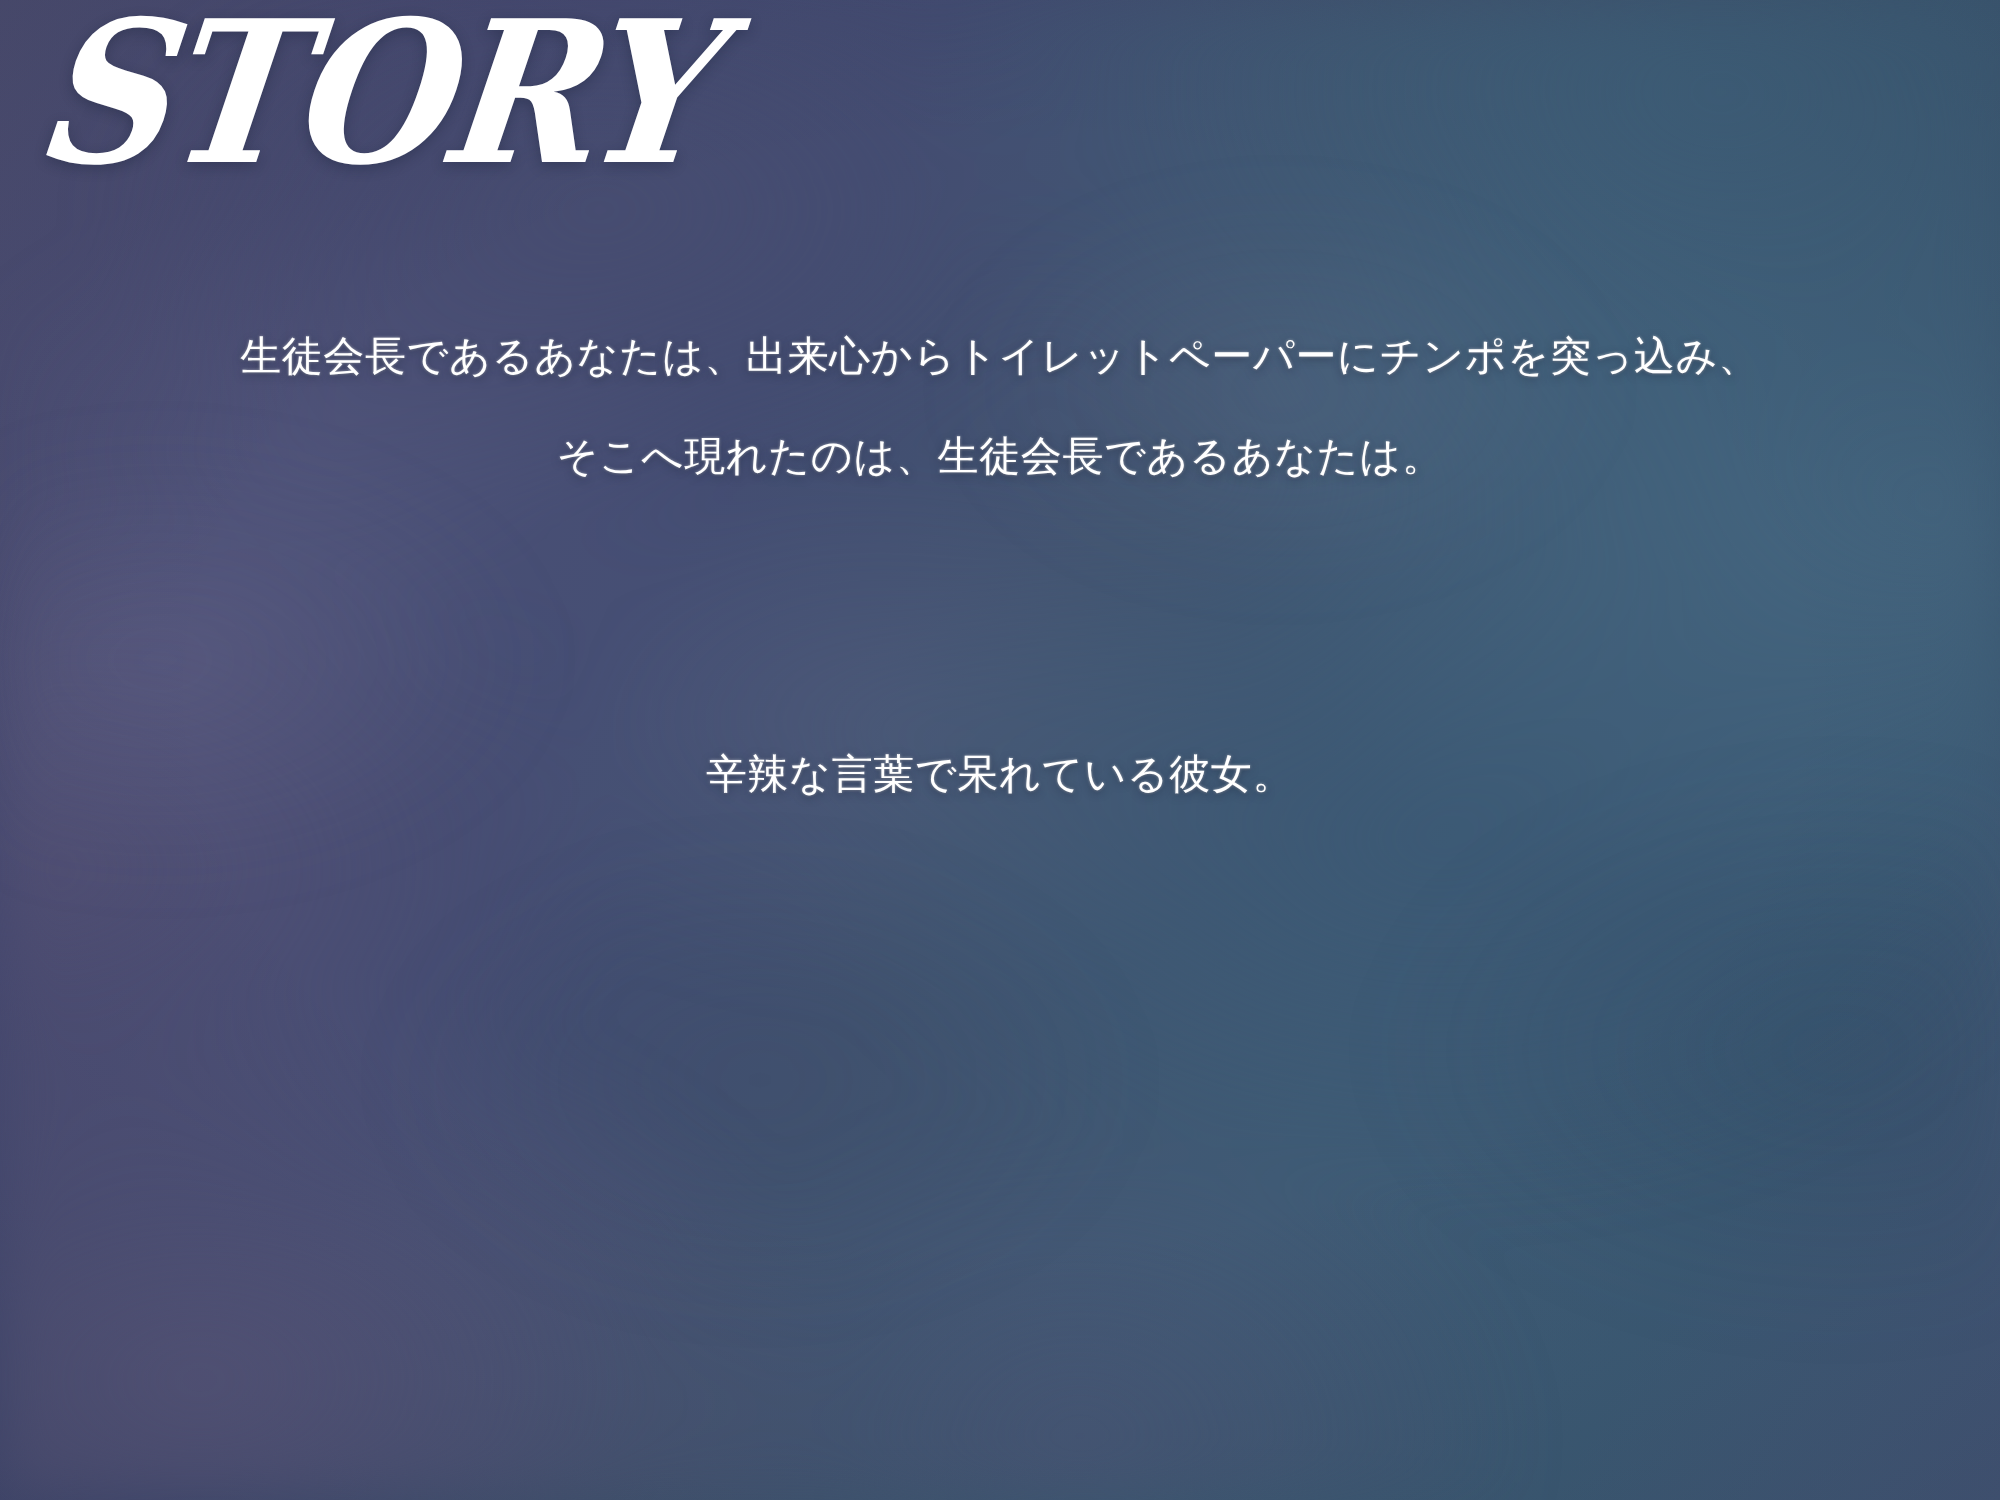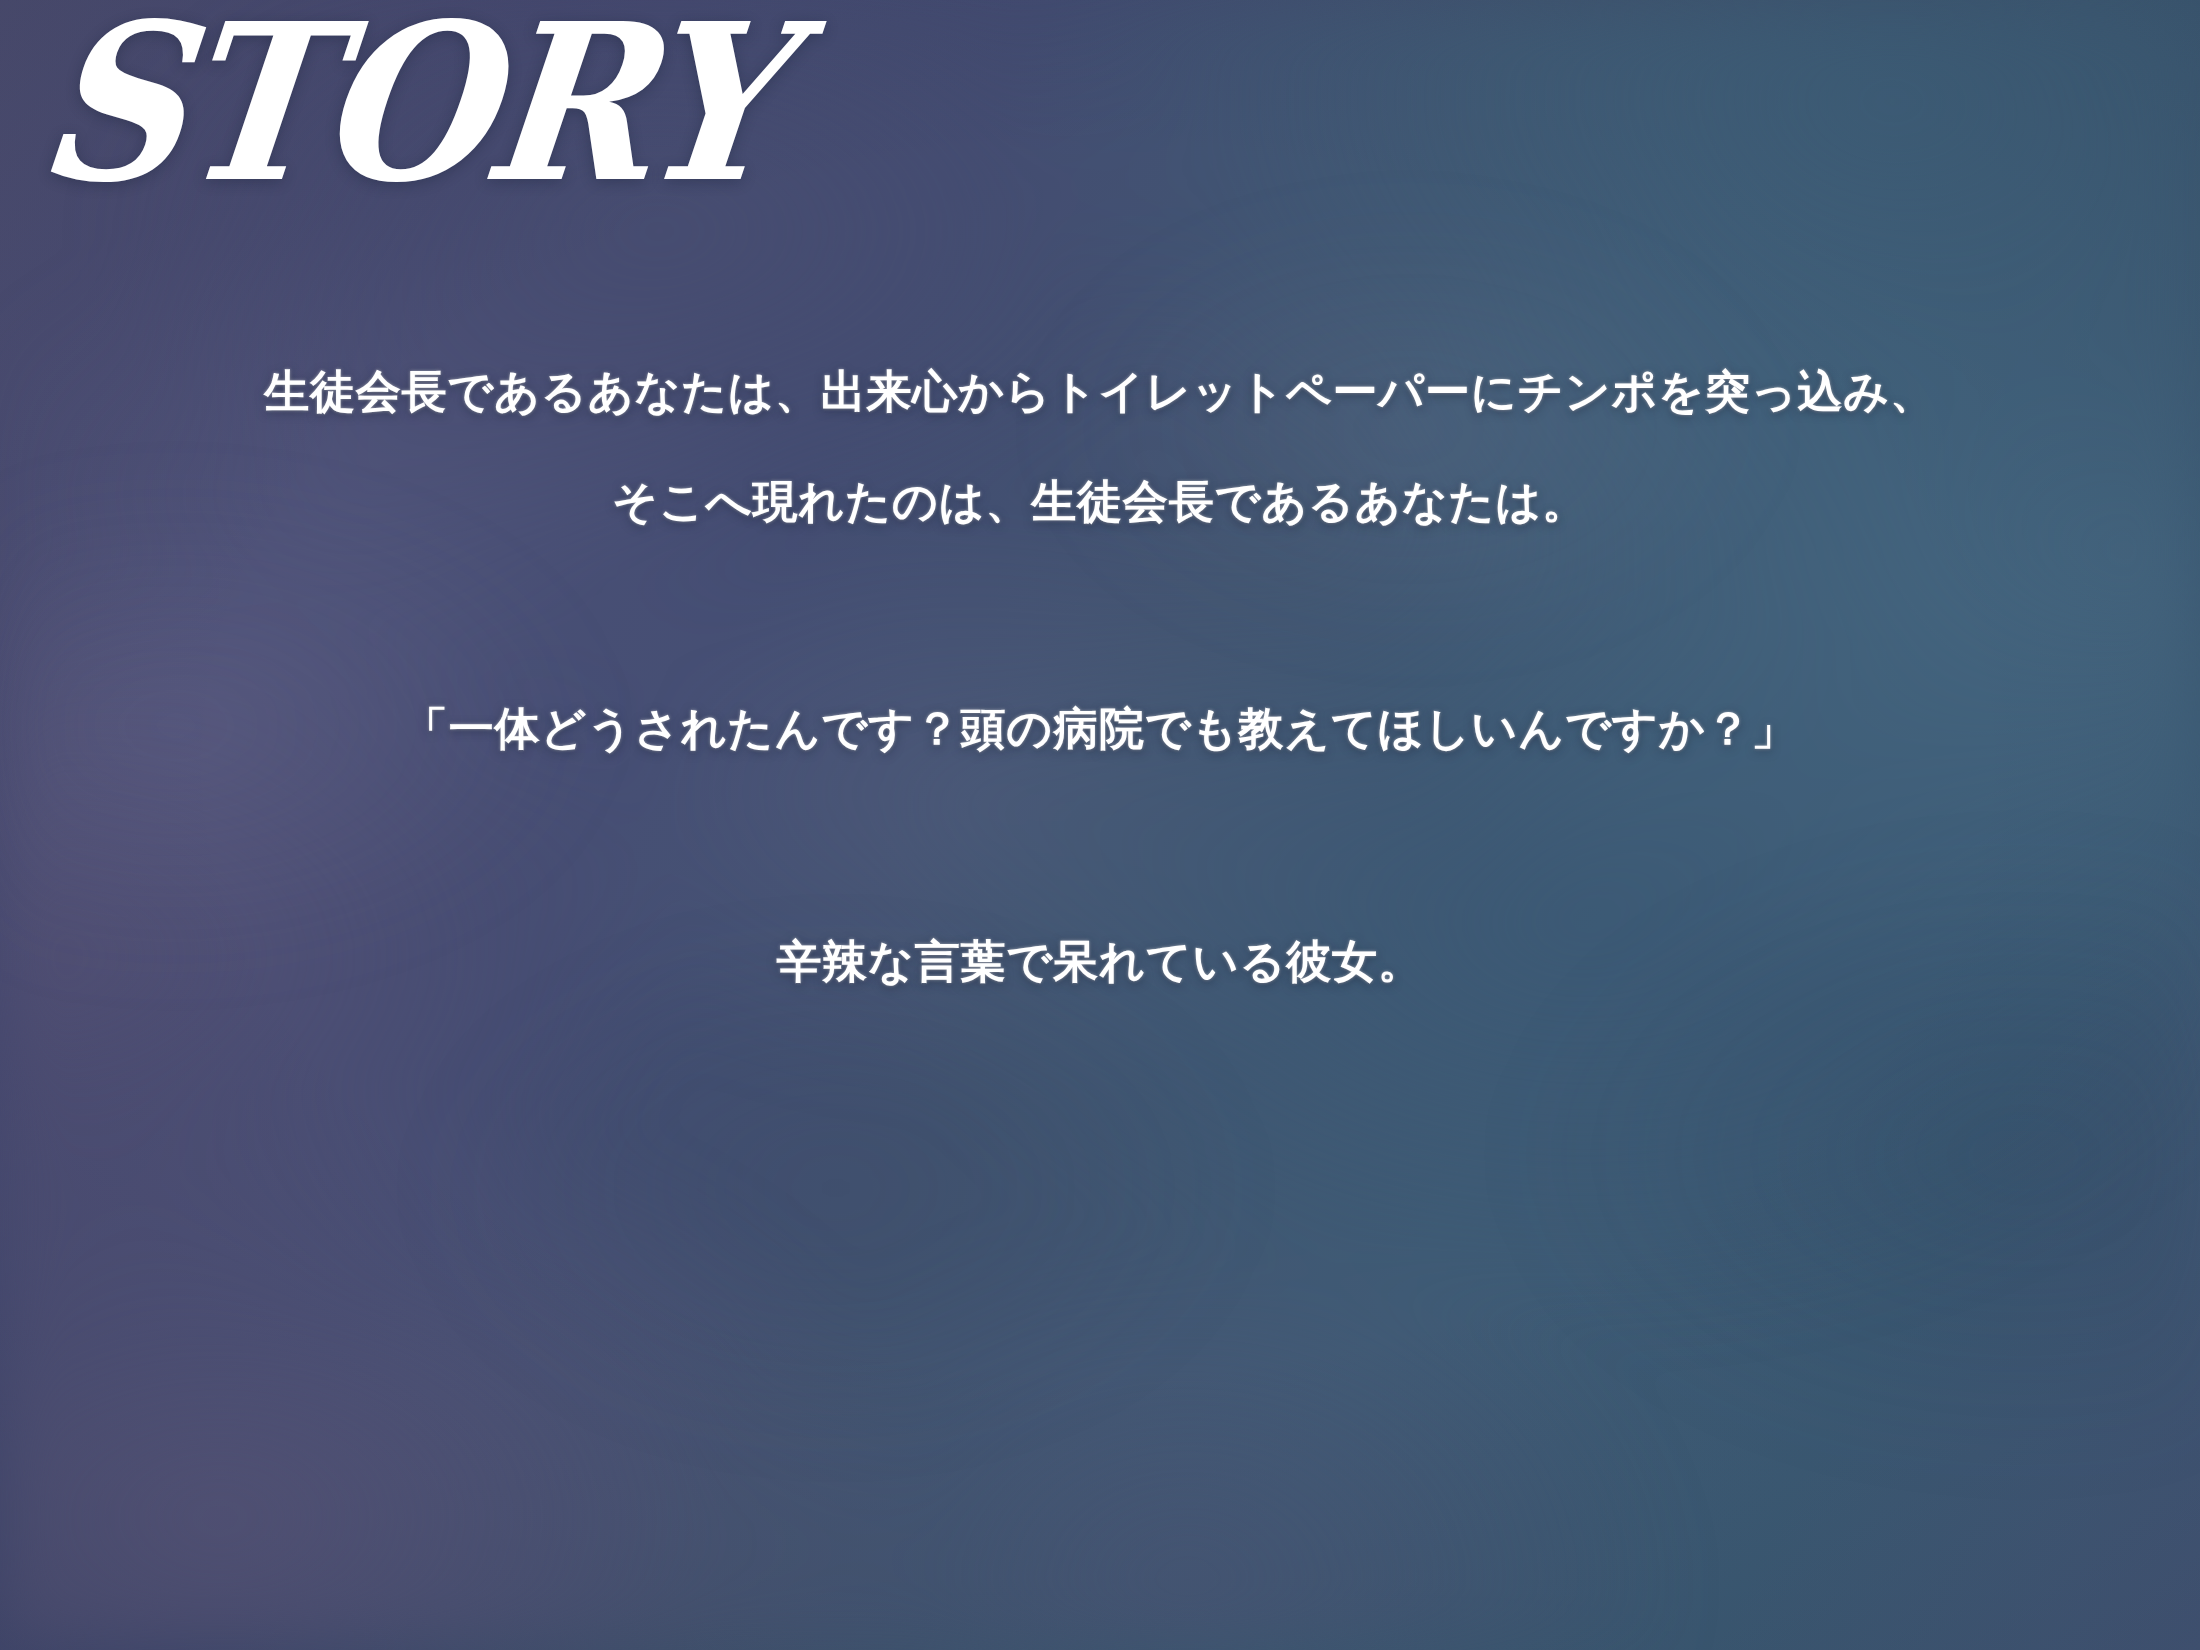--- a/index.html
+++ b/index.html
@@ -98,7 +98,7 @@
     display: block;
     font-size: 41px;
     line-height: 100px;
-    font-weight: 700;
+    font-weight: 400;
     letter-spacing: 0.6px;
     white-space: nowrap;
     color: #ffffff;

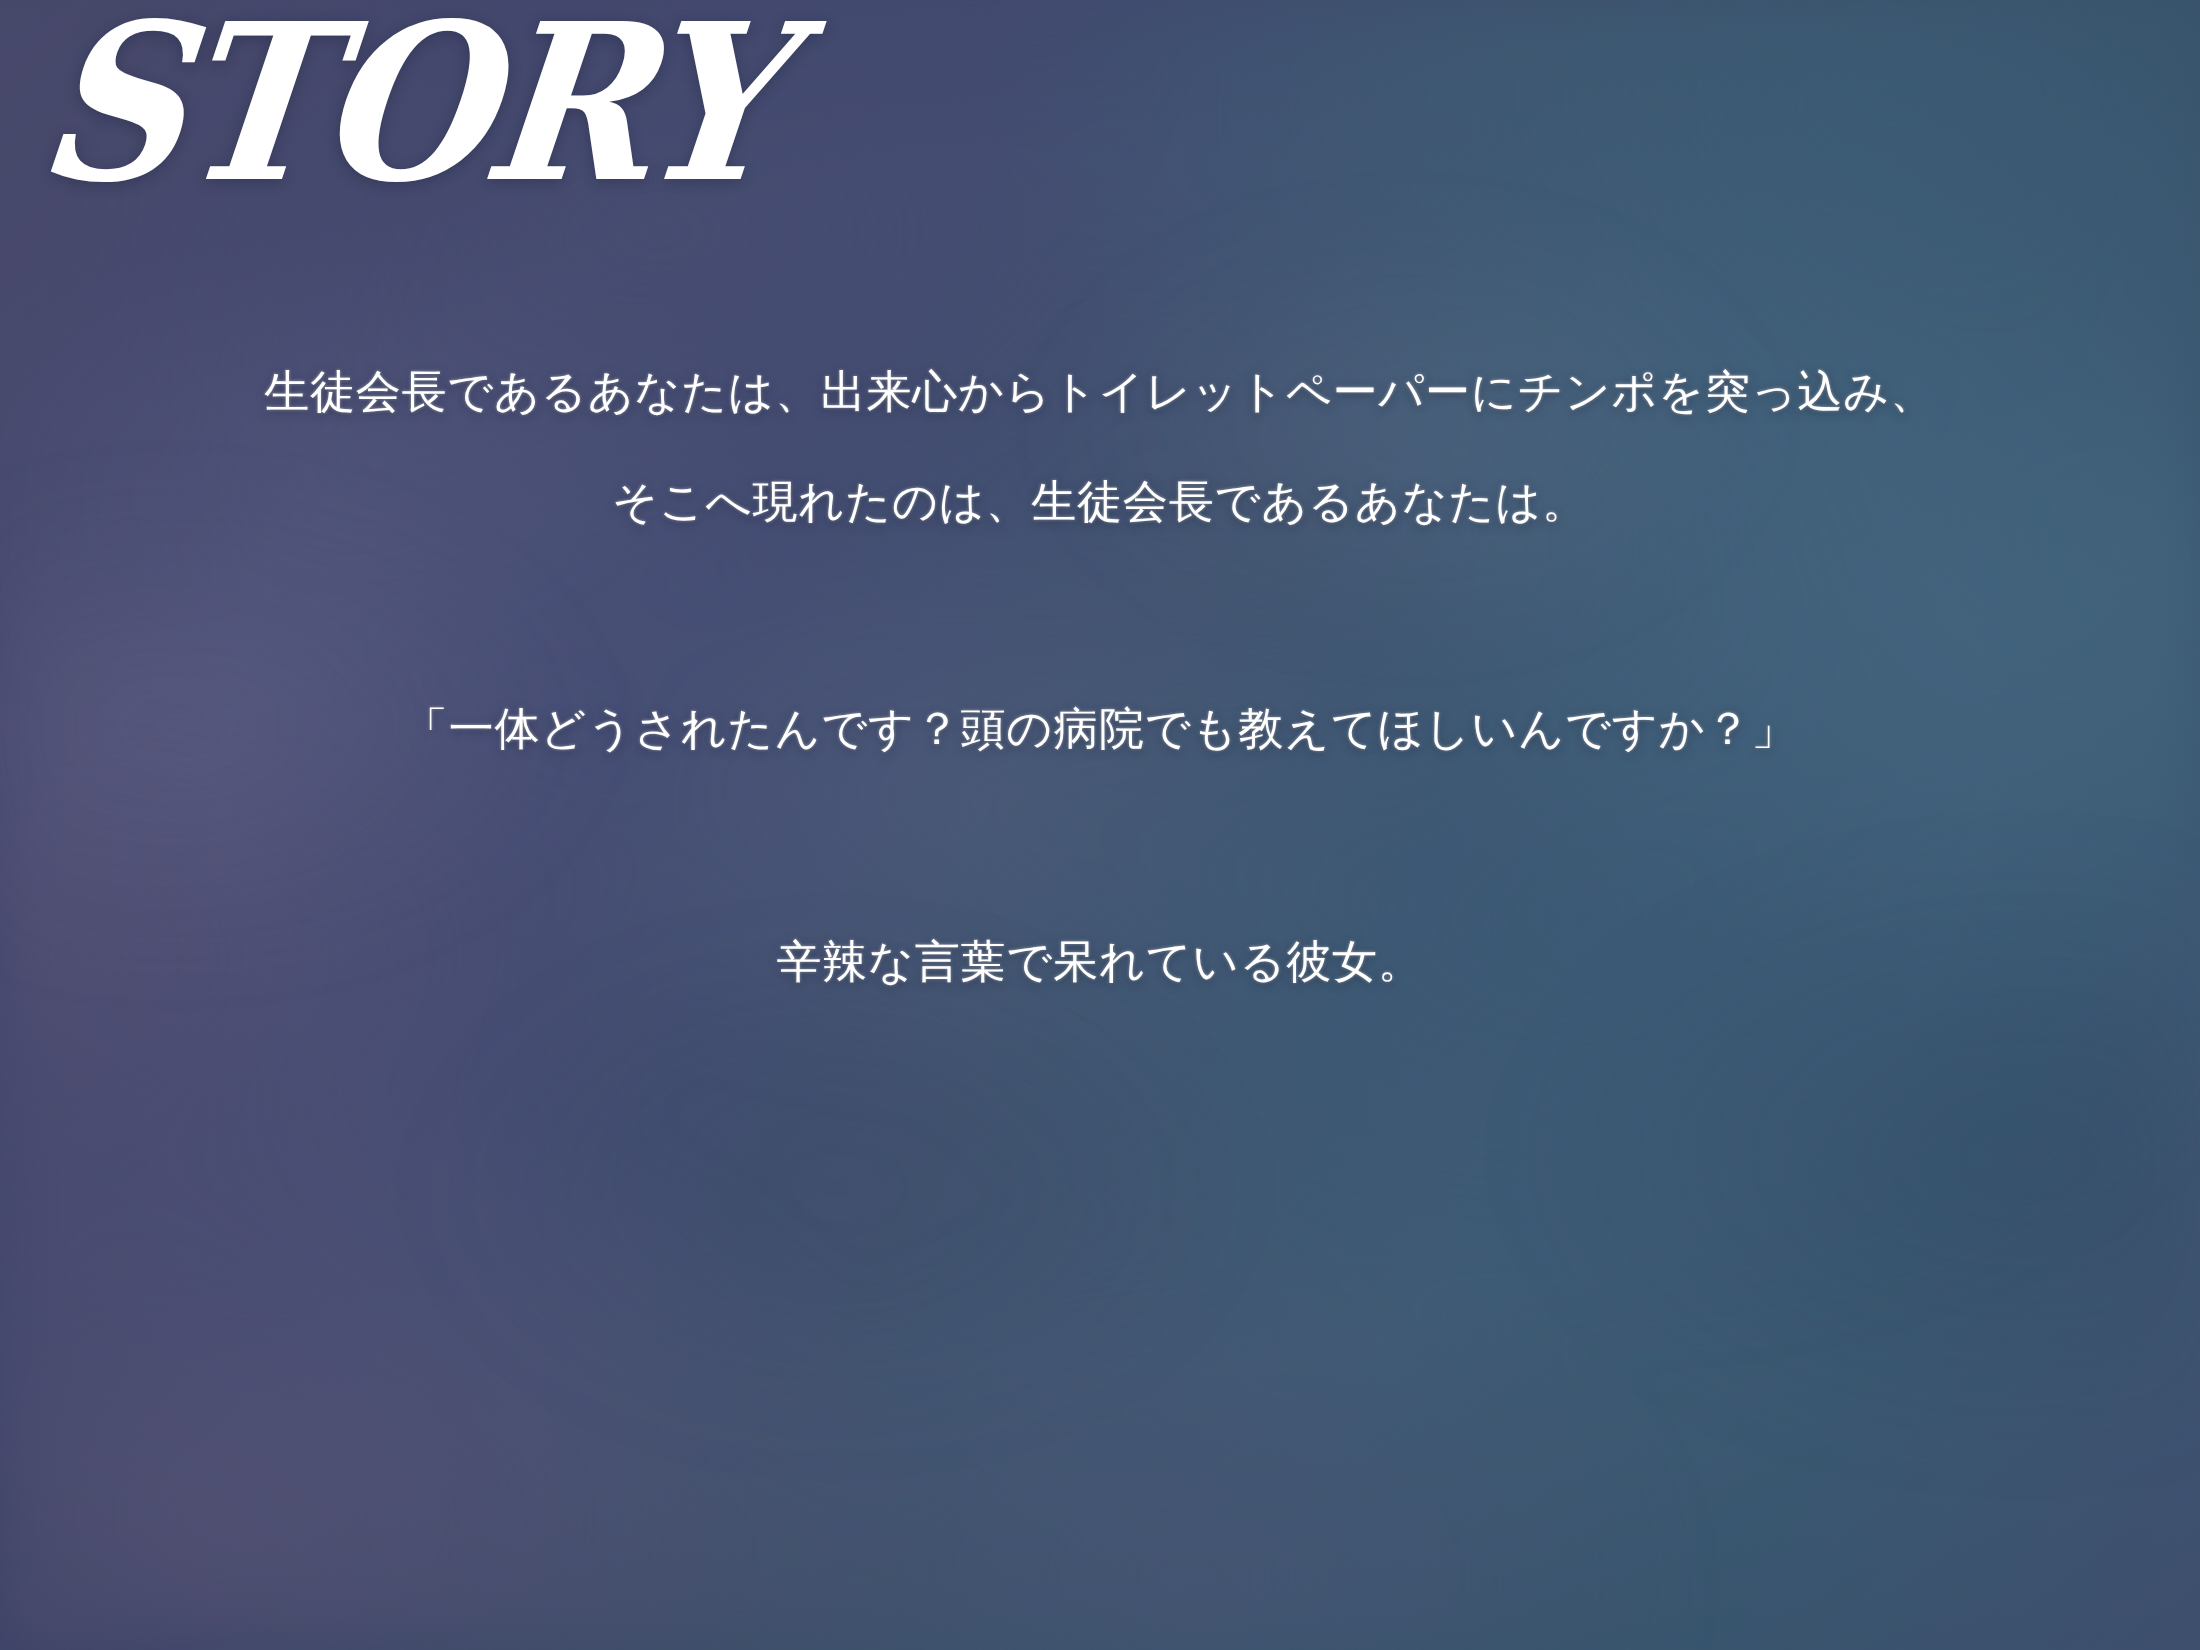--- a/index.html
+++ b/index.html
@@ -133,9 +133,6 @@
 
     <div class="gap-lg"></div>
 
-    <div class="para">
-      <span class="line">「一体どうされたんです？頭の病院でも教えてほしいんですか？」</span>
-    </div>
 
     <div class="gap-xl"></div>
 

